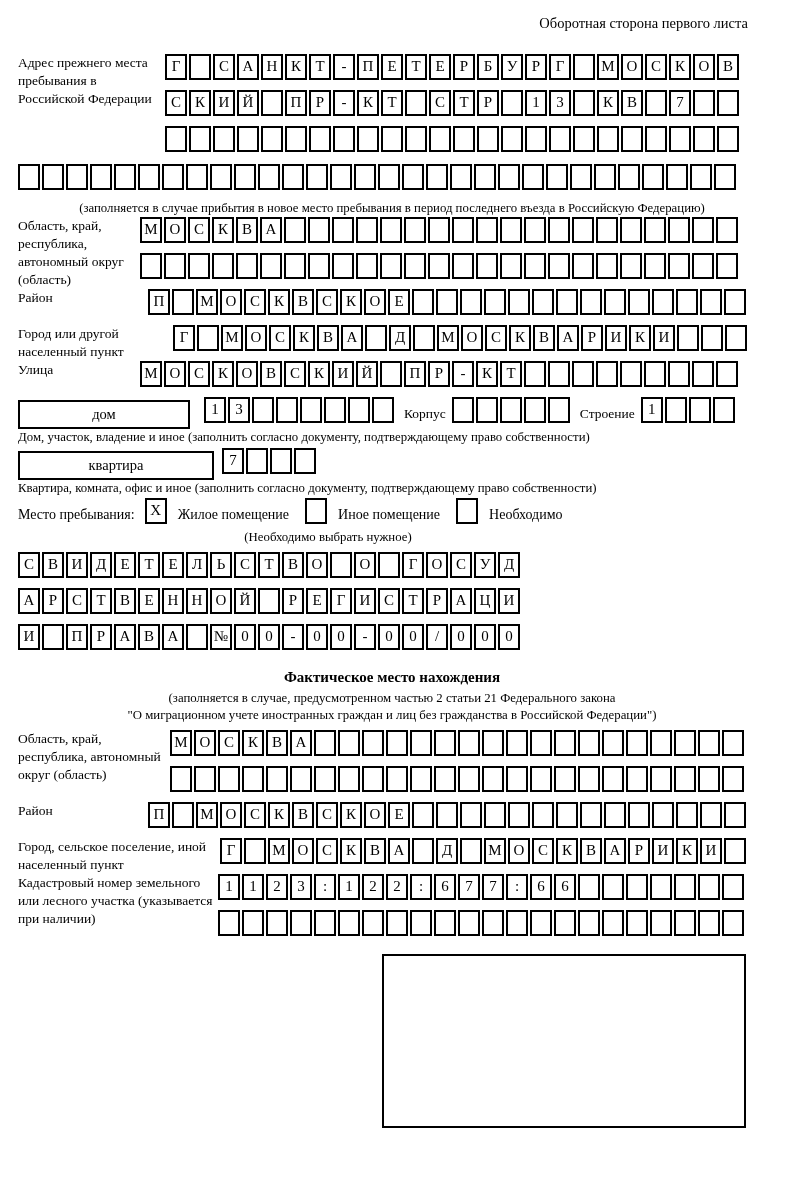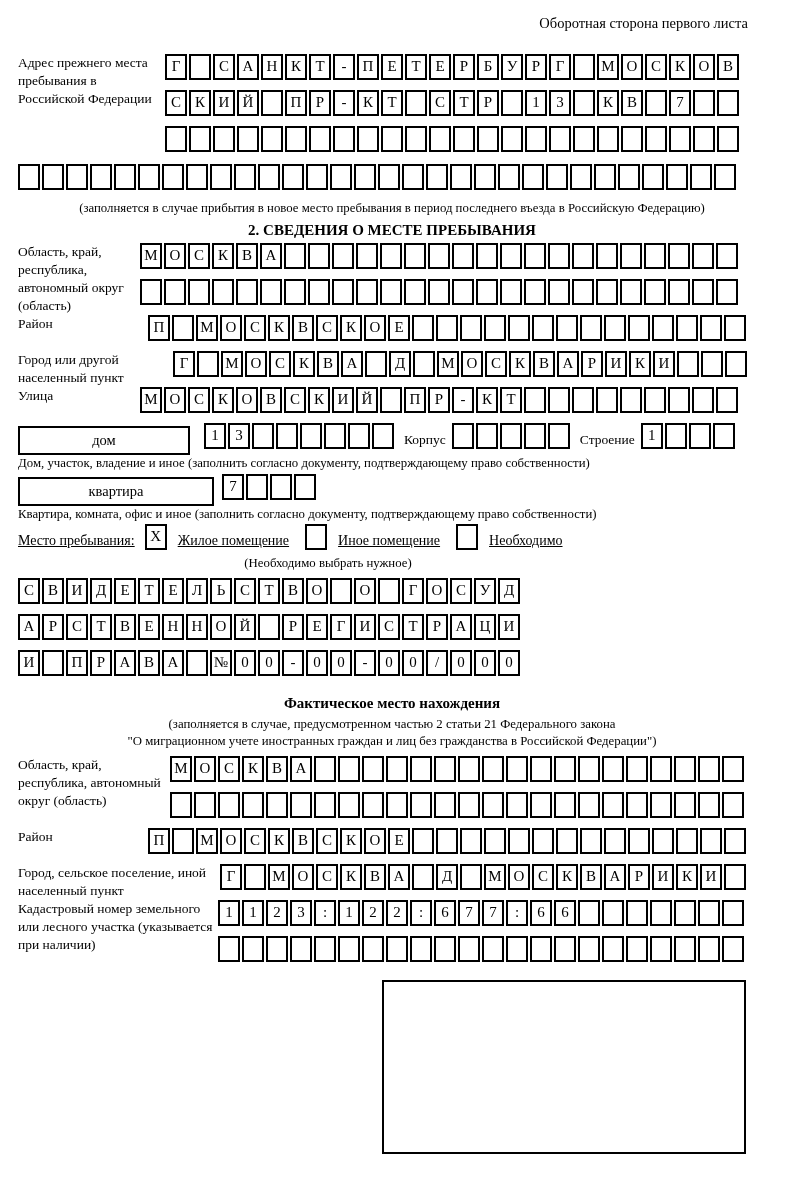--- a/index.html
+++ b/index.html
@@ -59,7 +59,6 @@
   <div class="cellrow mt2"><span class="cell"></span><span class="cell"></span><span class="cell"></span><span class="cell"></span><span class="cell"></span><span class="cell"></span><span class="cell"></span><span class="cell"></span><span class="cell"></span><span class="cell"></span><span class="cell"></span><span class="cell"></span><span class="cell"></span><span class="cell"></span><span class="cell"></span><span class="cell"></span><span class="cell"></span><span class="cell"></span><span class="cell"></span><span class="cell"></span><span class="cell"></span><span class="cell"></span><span class="cell"></span><span class="cell"></span><span class="cell"></span><span class="cell"></span><span class="cell"></span><span class="cell"></span><span class="cell"></span><span class="cell"></span></div>
   <div class="caption center mt2">(заполняется в случае прибытия в новое место пребывания в период последнего въезда в Российскую Федерацию)</div>
 
-  <div class="title mt4 mb4">2. СВЕДЕНИЯ О МЕСТЕ ПРЕБЫВАНИЯ</div>
 
   <div class="frow">
     <div class="lbl w122">Область, край, республика, автономный округ (область)</div>

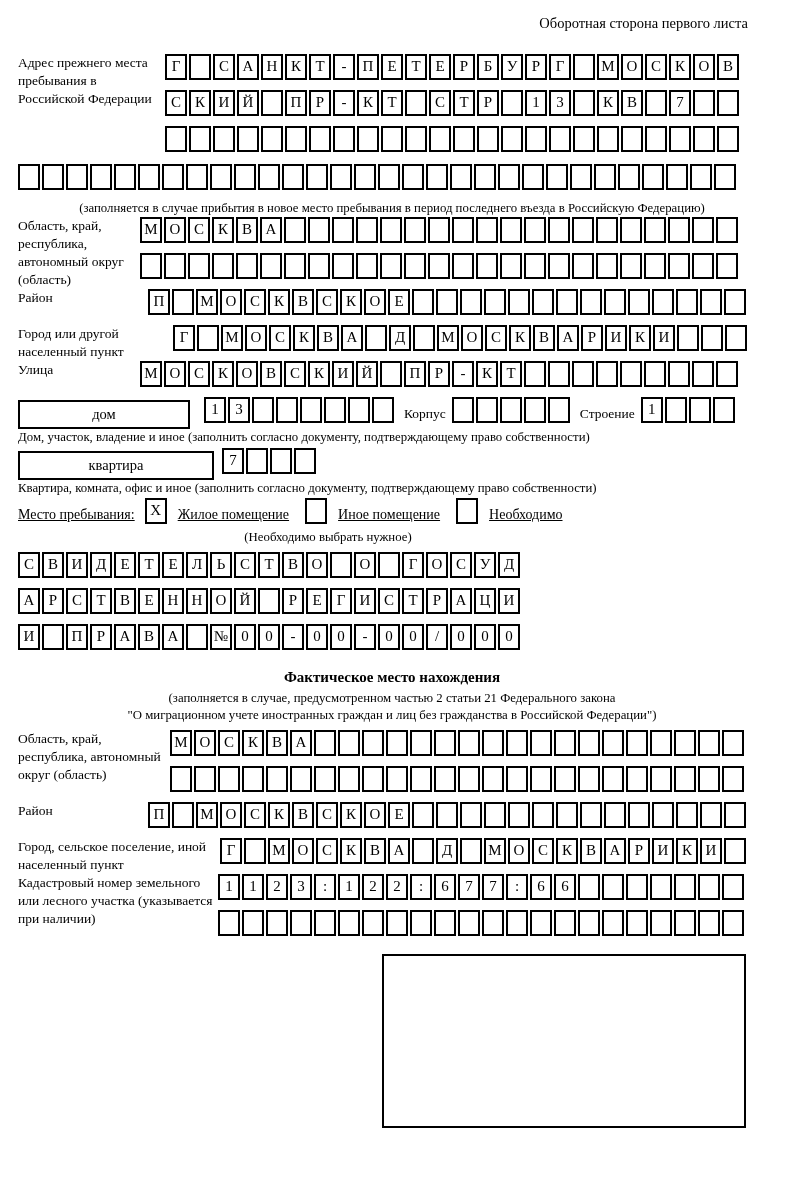--- a/index.html
+++ b/index.html
@@ -30,7 +30,7 @@
   .domrow{display:flex;align-items:center;height:30px;}
   .inline-lbl{font-size:13.5px;margin:0 6px 0 8px;white-space:nowrap;}
 
-  .mestorow{display:flex;align-items:center;font-size:14px;height:28px;text-decoration:underline;}
+  .mestorow{display:flex;align-items:center;font-size:14px;height:28px;}
   .mesto-lbl{margin-right:10px;white-space:nowrap;}
   .opt{display:flex;align-items:center;margin-right:16px;}
   .optlbl{margin-left:9px;white-space:nowrap;}

